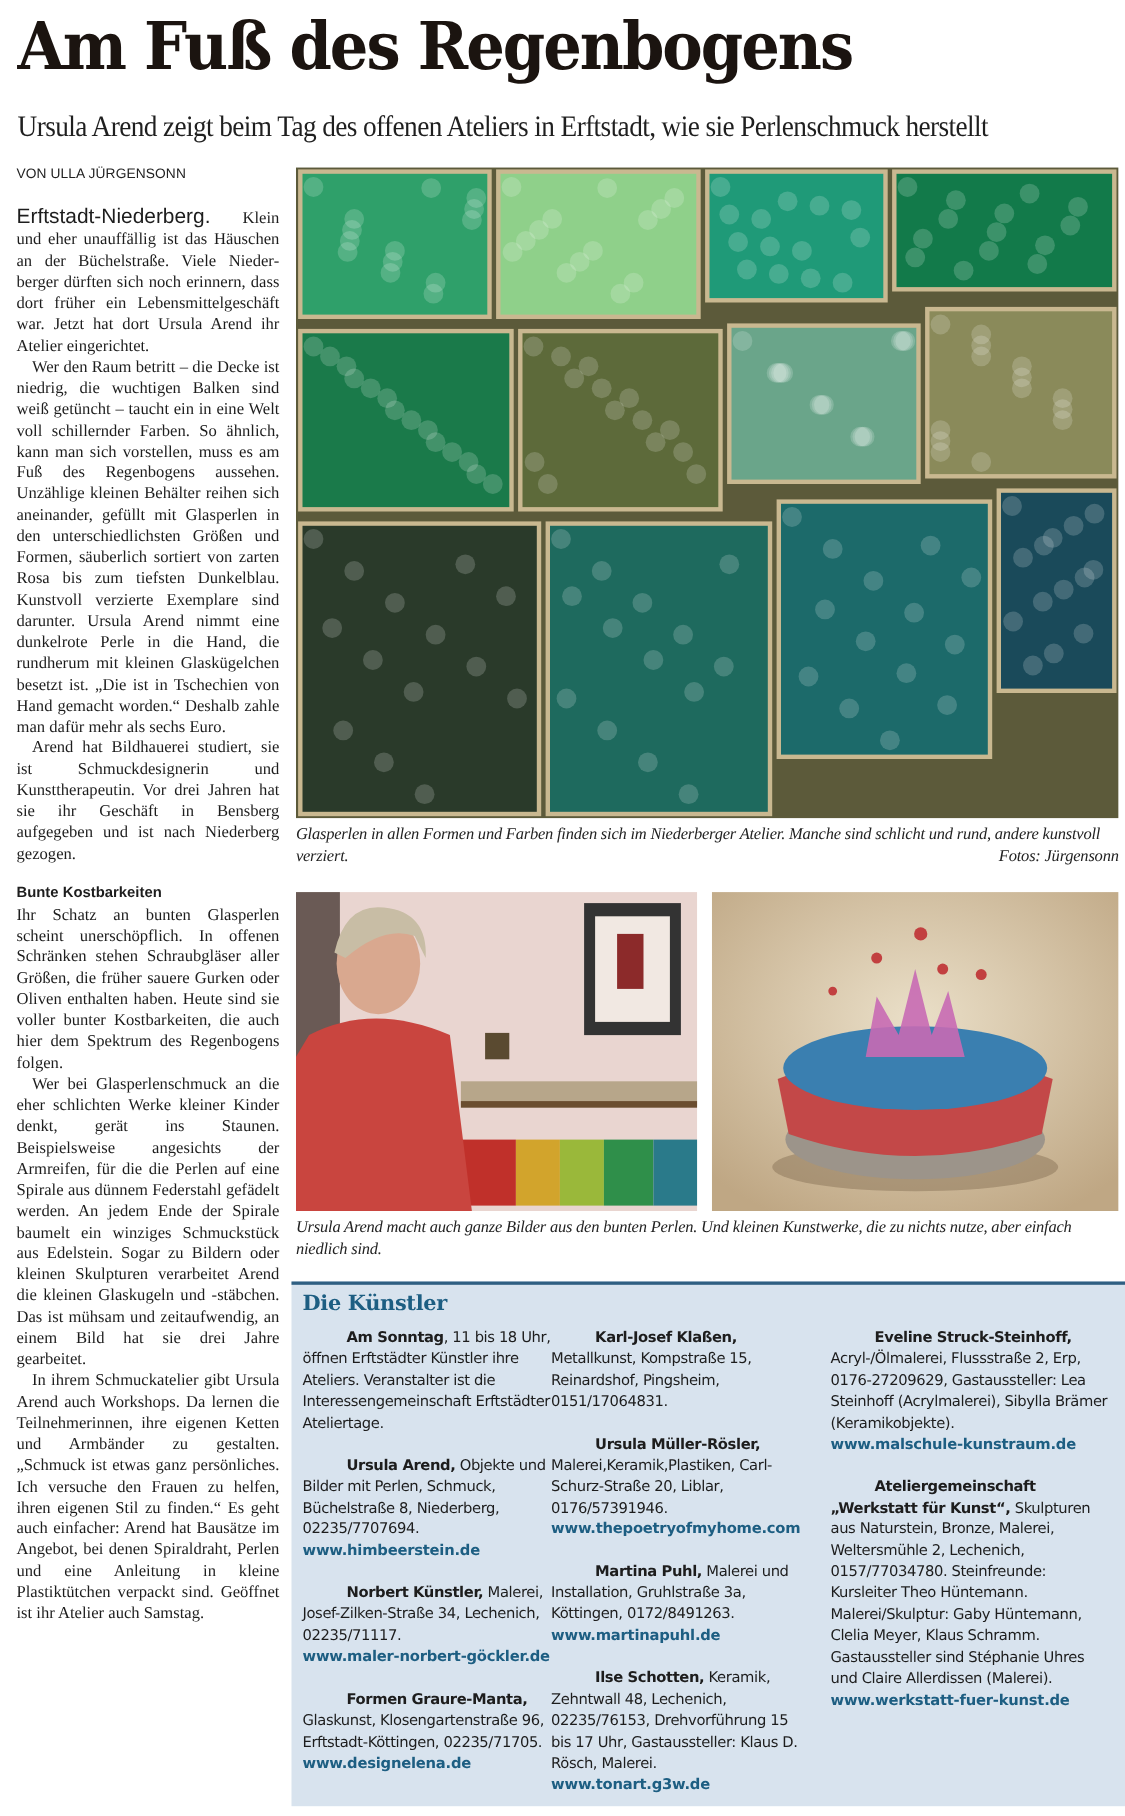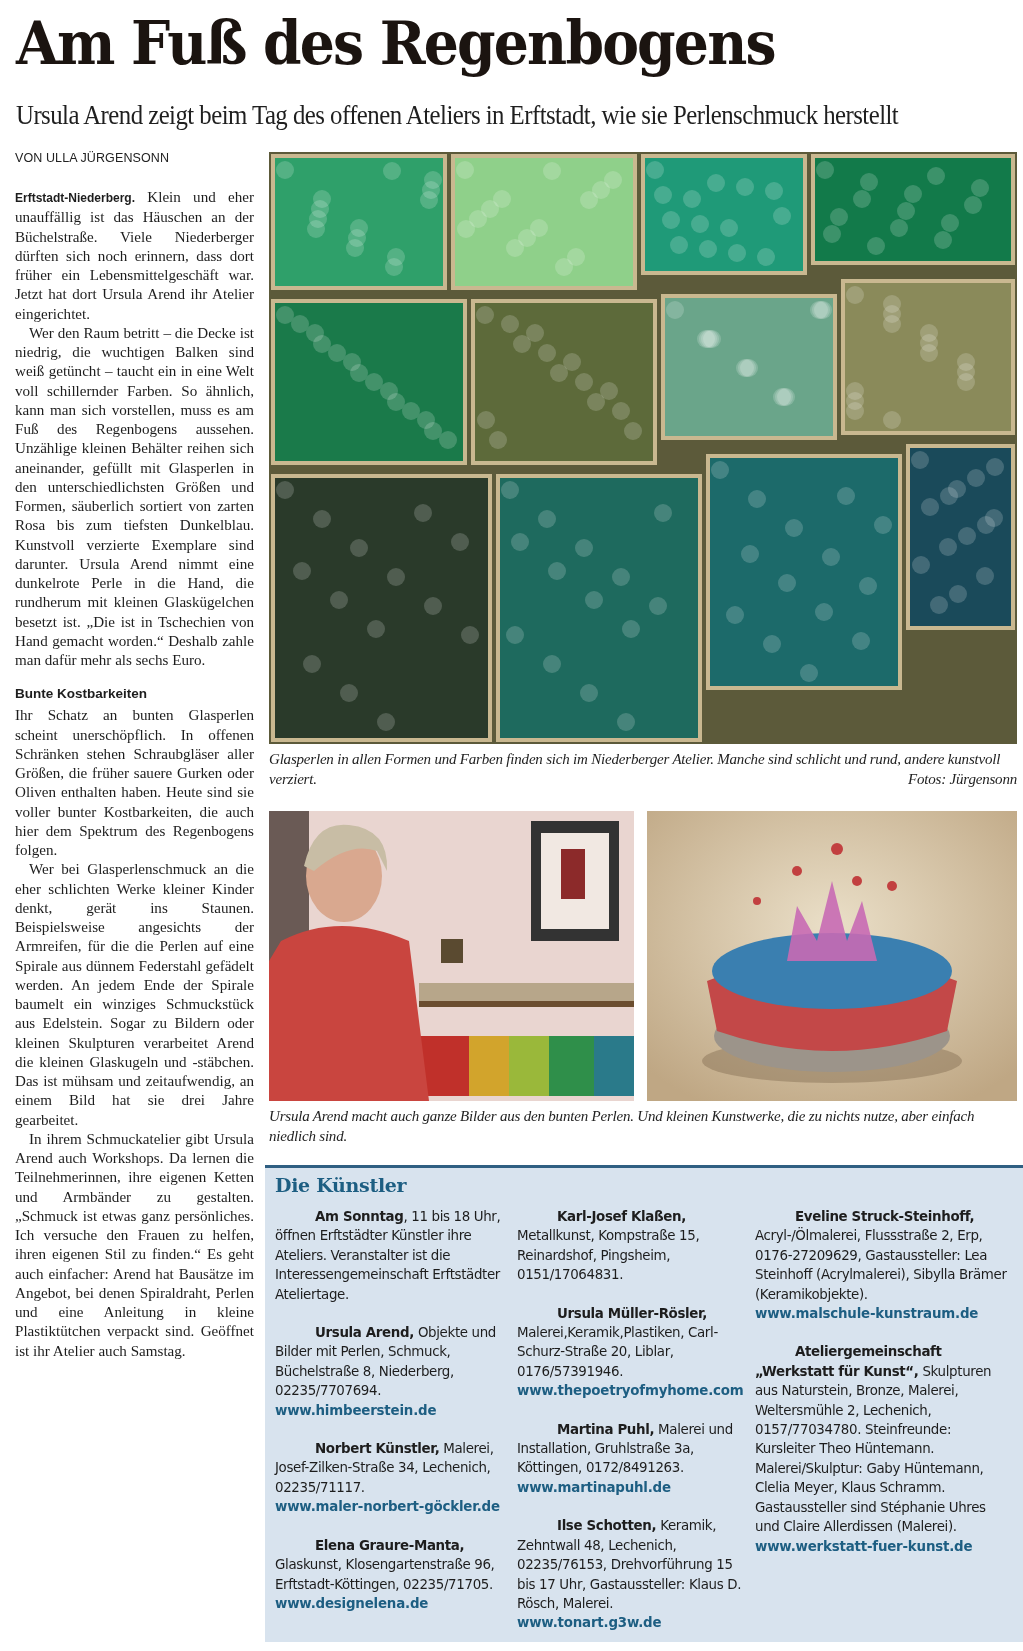--- a/index.html
+++ b/index.html
@@ -28,7 +28,7 @@
   }
   .body-col p { margin: 0; text-indent: 14px; }
   .body-col p.first { text-indent: 0; }
-  .body-col .dateline { font-family: "Liberation Sans", sans-serif; font-weight: bold; font-size: 12px; }
+  .body-col .dateline { font-family: "Liberation Sans", sans-serif; font-weight: normal; font-size: 19px; }
   .body-col h3 {
     margin: 14px 0 3px 0; font-family: "Liberation Sans", sans-serif; font-weight: bold;
     font-size: 13.5px; line-height: 19px; color: #1d1d1d;

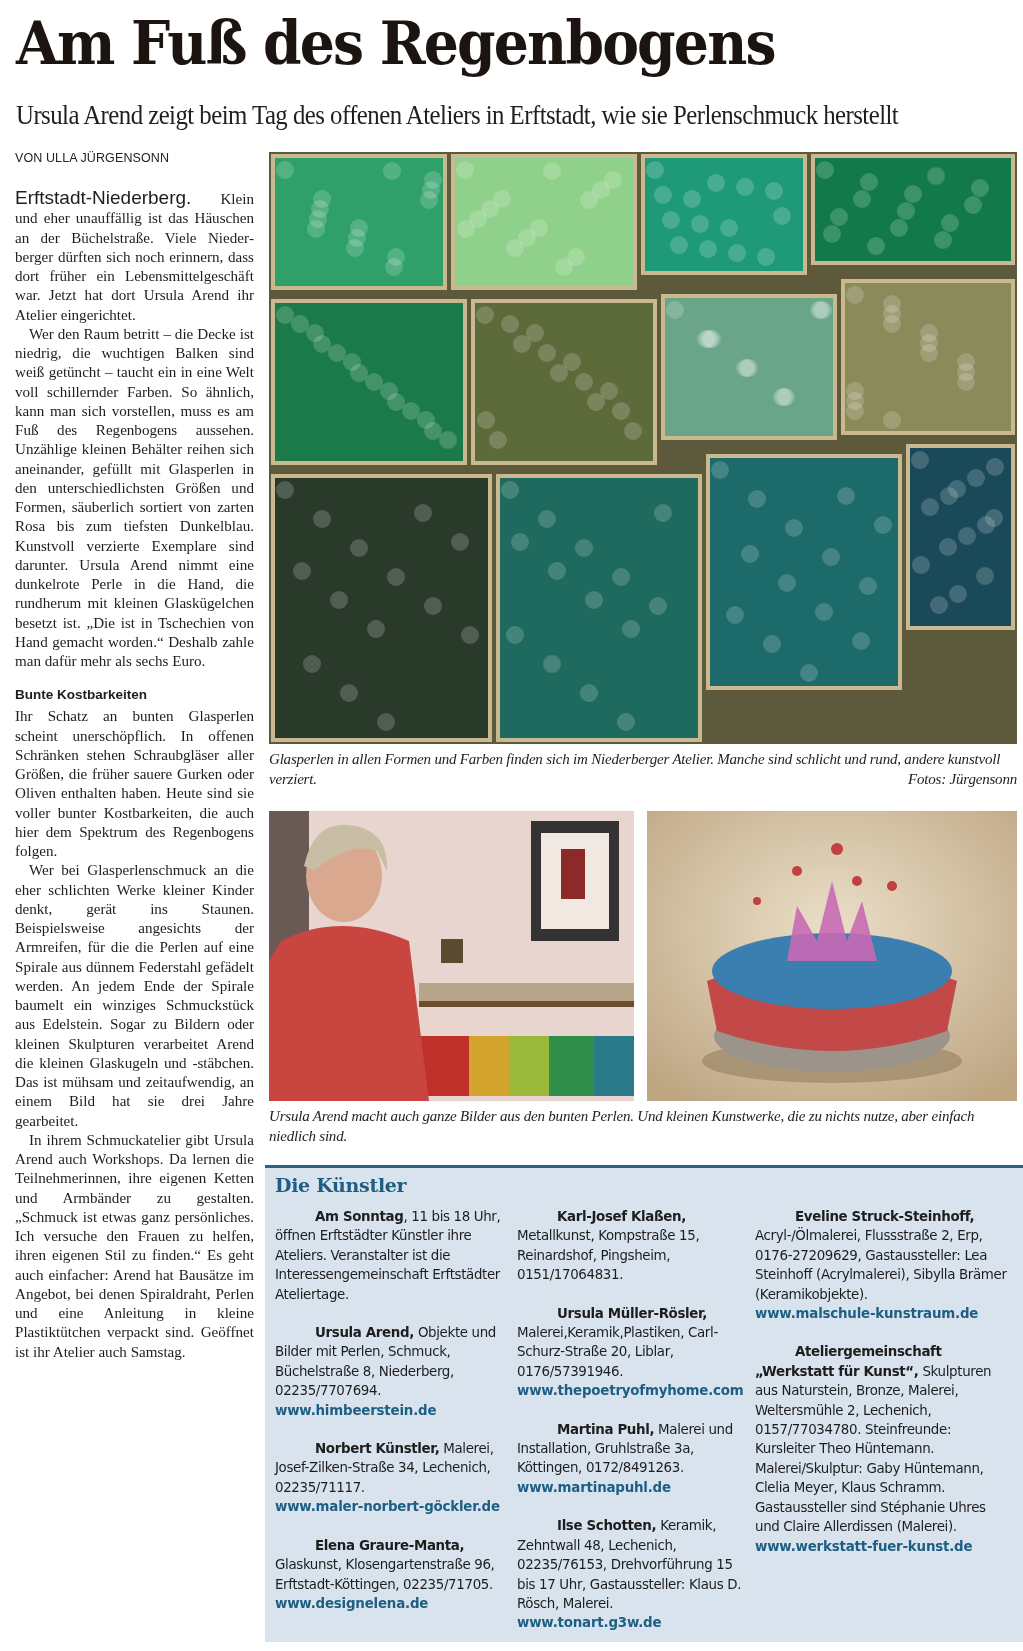--- a/index.html
+++ b/index.html
@@ -69,6 +69,7 @@
 <div class="body-col">
   <p class="first"><span class="dateline">Erftstadt-Niederberg.</span> <span>Klein und eher unauffällig ist das Häuschen an der Büchelstraße. Viele Nieder­berger dürften sich noch erinnern, dass dort früher ein Lebensmittel­geschäft war. Jetzt hat dort Ursula Arend ihr Atelier eingerichtet.</span></p>
   <p>Wer den Raum betritt – die De­cke ist niedrig, die wuchtigen Bal­ken sind weiß getüncht – taucht ein in eine Welt voll schillernder Far­ben. So ähnlich, kann man sich vorstellen, muss es am Fuß des Re­genbogens aussehen. Unzählige kleinen Behälter reihen sich anein­ander, gefüllt mit Glasperlen in den unterschiedlichsten Größen und Formen, säuberlich sortiert von zarten Rosa bis zum tiefsten Dunkelblau. Kunstvoll verzierte Exemplare sind darunter. Ursula Arend nimmt eine dunkelrote Per­le in die Hand, die rundherum mit kleinen Glaskügelchen besetzt ist. „Die ist in Tschechien von Hand gemacht worden.“ Deshalb zahle man dafür mehr als sechs Euro.</p>
+  <p>Arend hat Bildhauerei studiert, sie ist Schmuckdesignerin und Kunsttherapeutin. Vor drei Jahren hat sie ihr Geschäft in Bensberg aufgegeben und ist nach Nieder­berg gezogen.</p>
   <h3>Bunte Kostbarkeiten</h3>
   <p class="after-h">Ihr Schatz an bunten Glasperlen scheint unerschöpflich. In offenen Schränken stehen Schraubgläser aller Größen, die früher sauere Gurken oder Oliven enthalten ha­ben. Heute sind sie voller bunter Kostbarkeiten, die auch hier dem Spektrum des Regenbogens fol­gen.</p>
   <p>Wer bei Glasperlenschmuck an die eher schlichten Werke kleiner Kinder denkt, gerät ins Staunen. Beispielsweise angesichts der Armreifen, für die die Perlen auf eine Spirale aus dünnem Feder­stahl gefädelt werden. An jedem Ende der Spirale baumelt ein win­ziges Schmuckstück aus Edelstein. Sogar zu Bildern oder kleinen Skulpturen verarbeitet Arend die kleinen Glaskugeln und -stäbchen. Das ist mühsam und zeitaufwen­dig, an einem Bild hat sie drei Jah­re gearbeitet.</p>

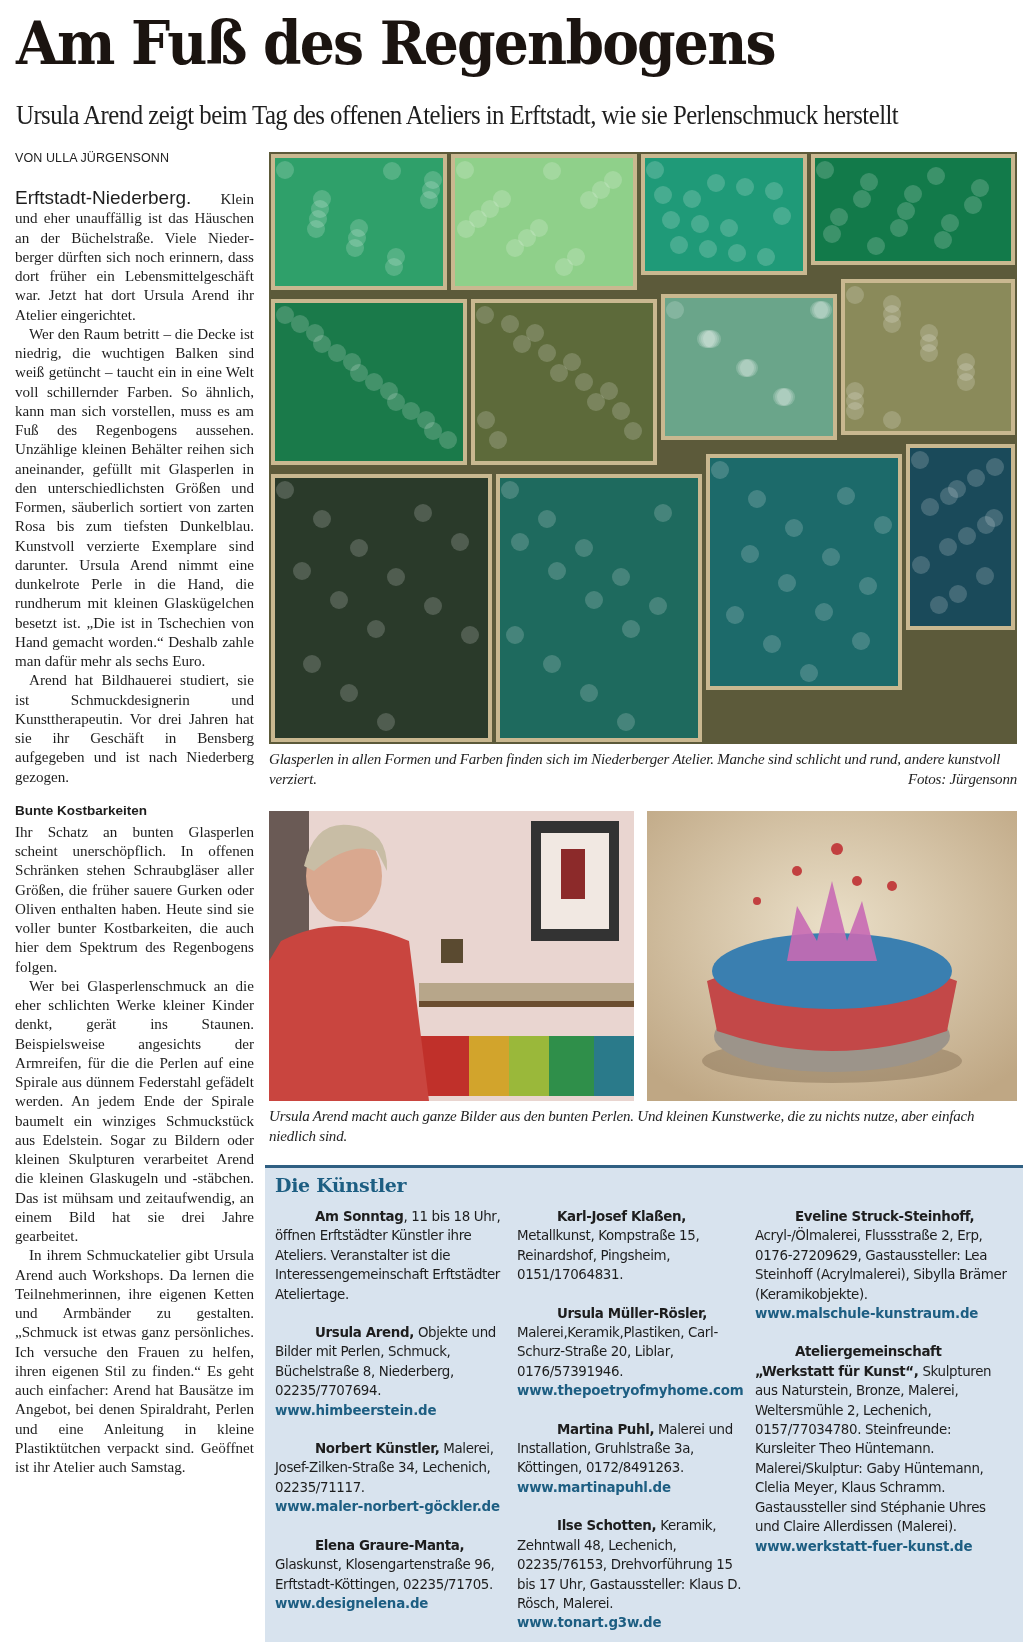--- a/index.html
+++ b/index.html
@@ -53,7 +53,7 @@
   }
   .info-col { position: absolute; top: 39px; width: 232px; }
   .info-col.c1 { left: 10px; }
-  .info-col.c2 { left: 252px; }
+  .info-col.c2 { left: 236px; }
   .info-col.c3 { left: 490px; width: 252px; }
   .entry { margin-bottom: 19px; letter-spacing: -0.35px; }
   .entry b { font-weight: bold; margin-left: 40px; }

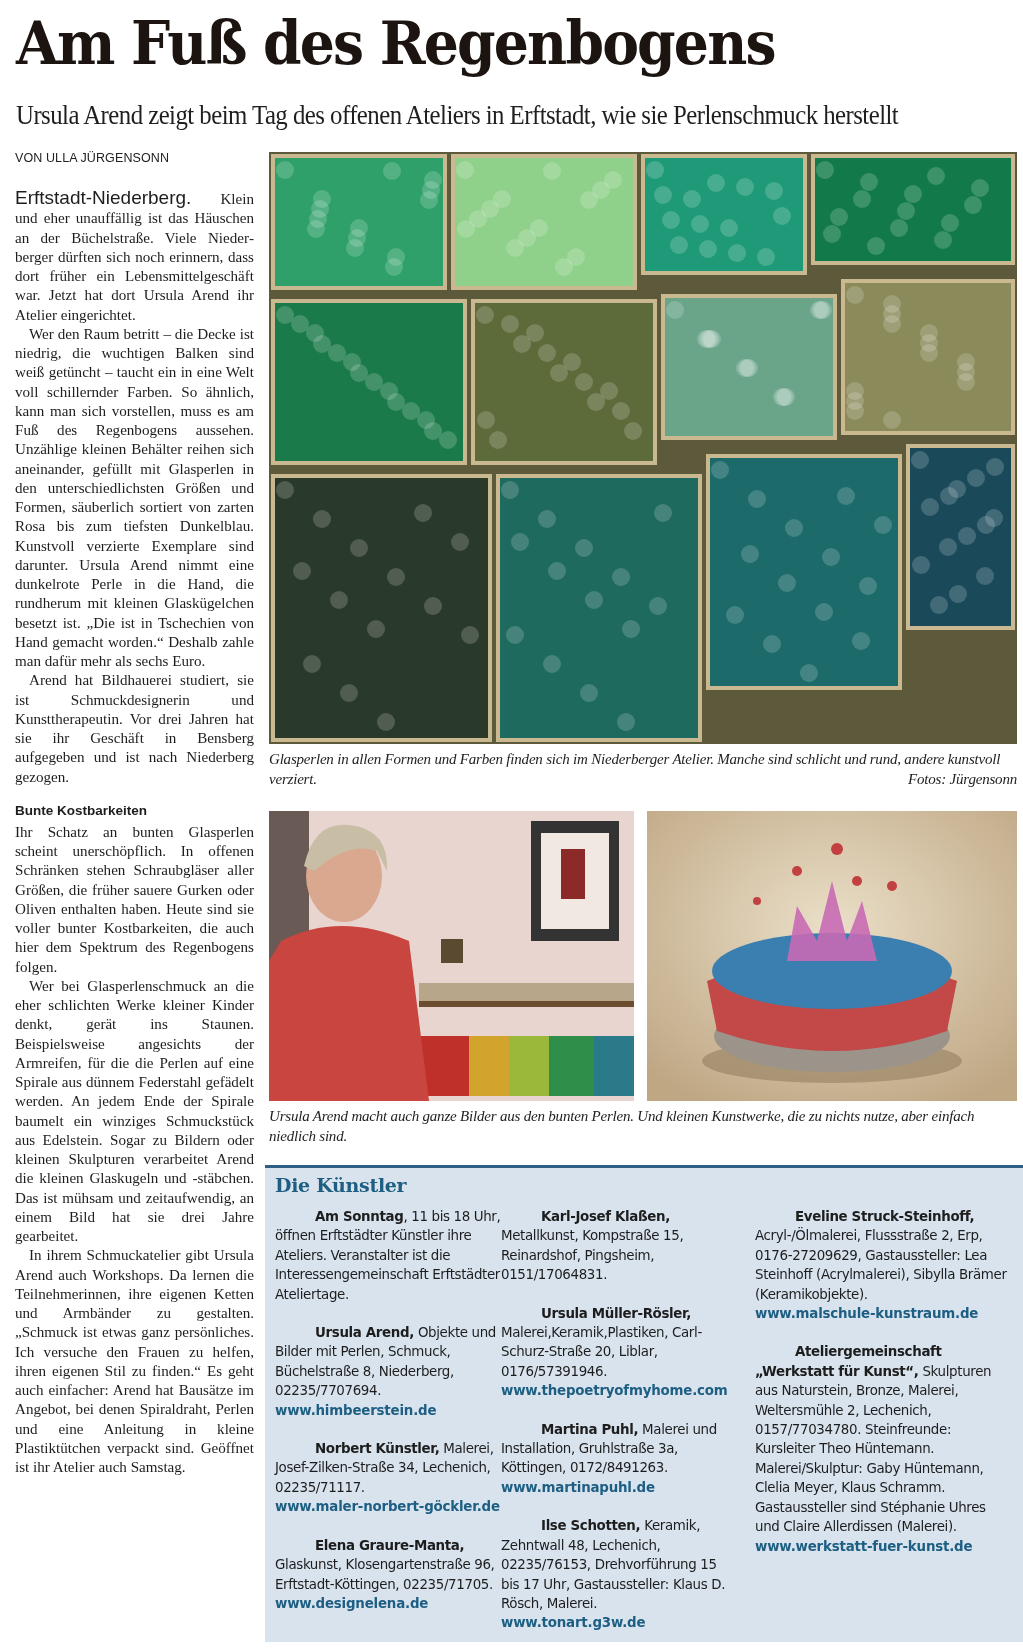--- a/index.html
+++ b/index.html
@@ -319,7 +319,7 @@
     <div class="entry"><b>Am Sonntag</b><span>, 11 bis 18 Uhr, öffnen Erftstädter Künstler ihre Ateliers. Veranstalter ist die Interessenge­meinschaft Erftstädter Atelierta­ge.</span></div>
     <div class="entry"><b>Ursula Arend,</b><span> Objekte und Bilder mit Perlen, Schmuck, Büchelstra­ße 8, Niederberg, 02235/7707694.</span><a class="url">www.himbeerstein.de</a></div>
     <div class="entry"><b>Norbert Künstler,</b><span> Malerei, Josef-Zilken-Straße 34, Lechenich, 02235/71117.</span><a class="url">www.maler-norbert-göckler.de</a></div>
-    <div class="entry"><b>Elena Graure-Manta,</b><span> Glaskunst, Klosengartenstraße 96, Erftstadt-Köttingen, 02235/71705.</span><a class="url">www.designelena.de</a></div>
+    <div class="entry"><b>Formen Graure-Manta,</b><span> Glaskunst, Klosengartenstraße 96, Erftstadt-Köttingen, 02235/71705.</span><a class="url">www.designelena.de</a></div>
   </div>
 
   <div class="info-col c2">

